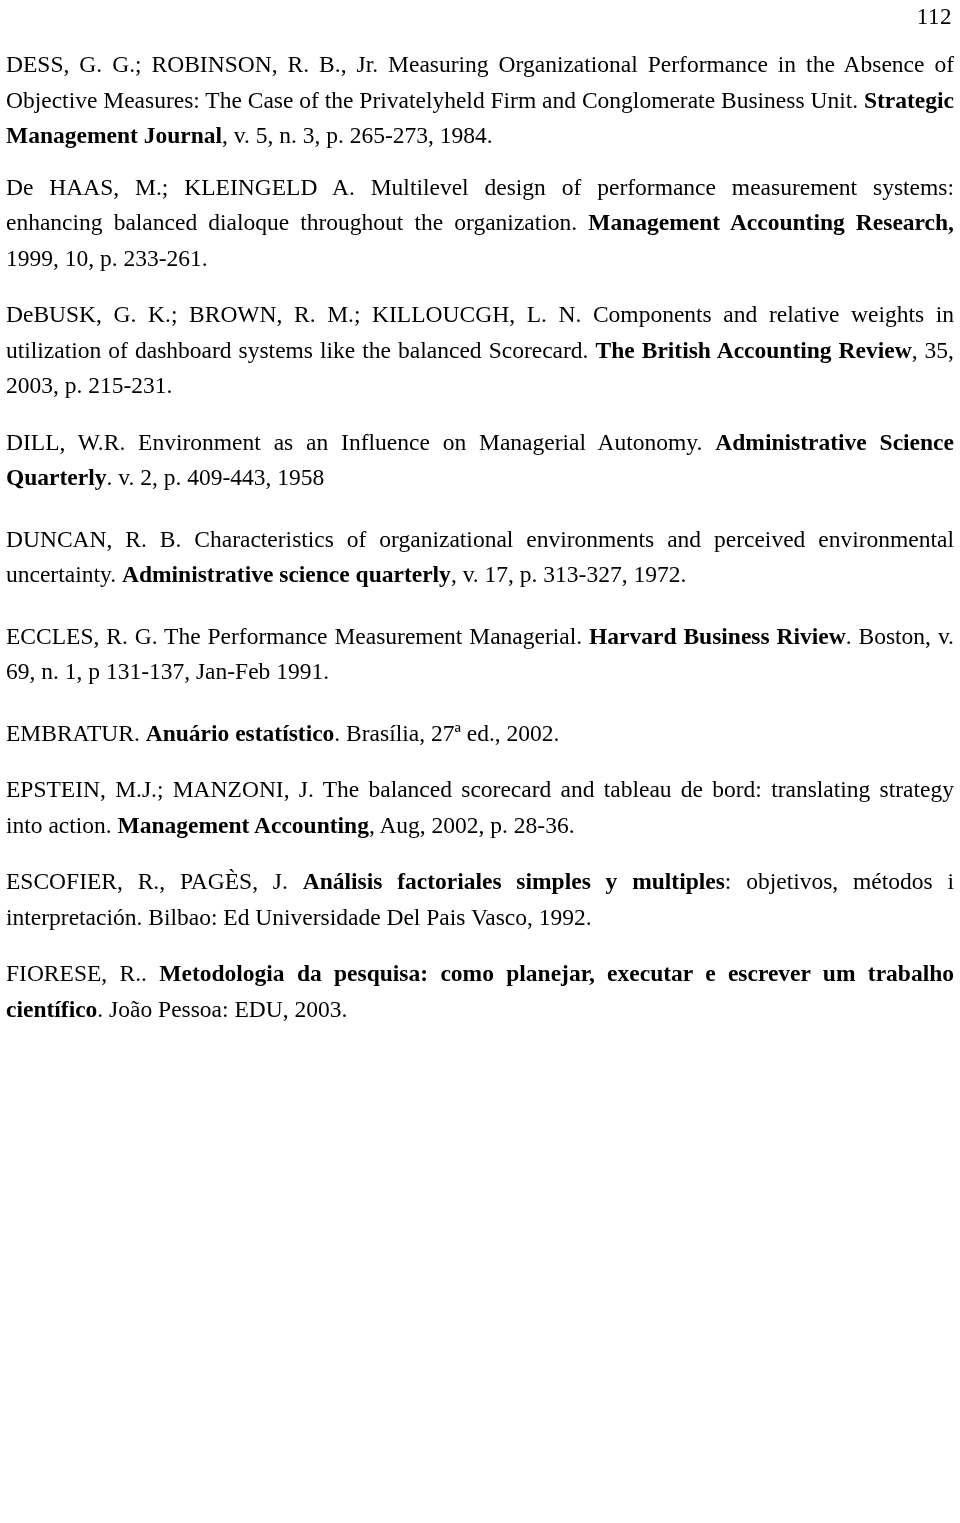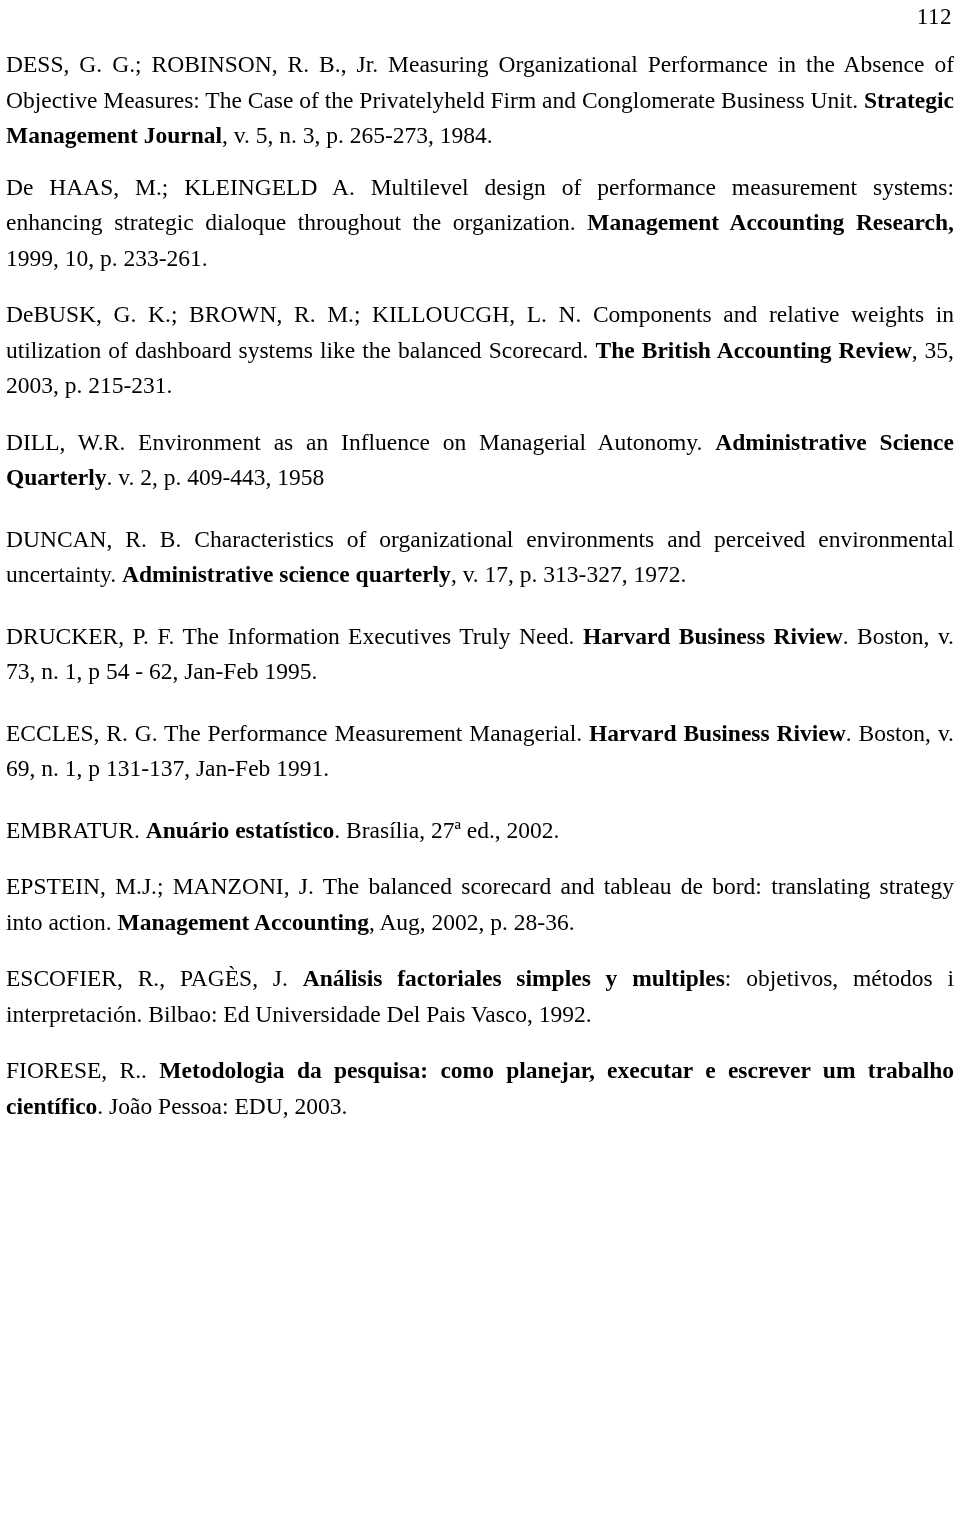--- a/index.html
+++ b/index.html
@@ -56,7 +56,7 @@
 
   <div class="ref-list">
       <p class="ref gap-s"><span>DESS, G. G.; ROBINSON, R. B., Jr. Measuring Organizational Performance in the Absence of Objective Measures: The Case of the Privatelyheld Firm and Conglomerate Business Unit. </span><b>Strategic Management Journal</b><span>, v. 5, n. 3, p. 265-273, 1984.</span></p>
-      <p class="ref gap-m"><span>De HAAS, M.; KLEINGELD A. Multilevel design of performance measurement systems: enhancing strategic dialoque throughout the organization. </span><b>Management Accounting Research,</b><span> 1999, 10, p. 233-261.</span></p>
+      <p class="ref gap-m"><span>De HAAS, M.; KLEINGELD A. Multilevel design of performance measurement systems: enhancing balanced dialoque throughout the organization. </span><b>Management Accounting Research,</b><span> 1999, 10, p. 233-261.</span></p>
       <p class="ref gap-m"><span>DeBUSK, G. K.; BROWN, R. M.; KILLOUCGH, L. N. Components and relative weights in utilization of dashboard systems like the balanced Scorecard. </span><b>The British Accounting Review</b><span>, 35, 2003, p. 215-231.</span></p>
       <p class="ref gap-l"><span>DILL, W.R. Environment as an Influence on Managerial Autonomy. </span><b>Administrative Science Quarterly</b><span>. v. 2, p. 409-443, 1958</span></p>
       <p class="ref gap-l"><span>DUNCAN, R. B. Characteristics of organizational environments and perceived environmental uncertainty. </span><b>Administrative science quarterly</b><span>, v. 17, p. 313-327, 1972.</span></p>

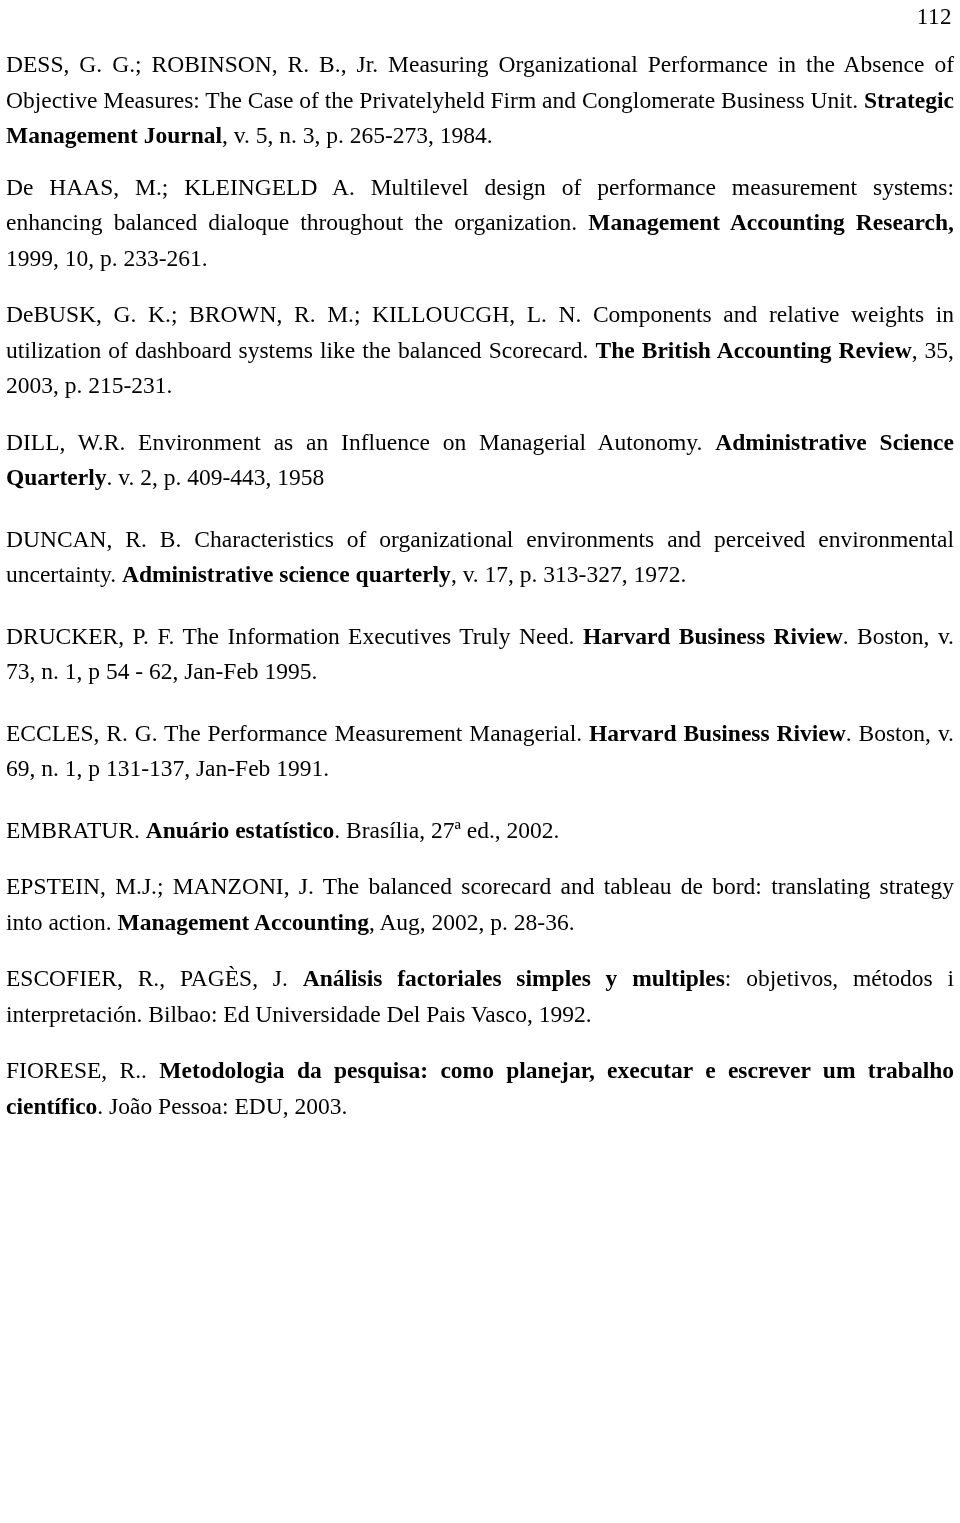--- a/index.html
+++ b/index.html
@@ -60,7 +60,6 @@
       <p class="ref gap-m"><span>DeBUSK, G. K.; BROWN, R. M.; KILLOUCGH, L. N. Components and relative weights in utilization of dashboard systems like the balanced Scorecard. </span><b>The British Accounting Review</b><span>, 35, 2003, p. 215-231.</span></p>
       <p class="ref gap-l"><span>DILL, W.R. Environment as an Influence on Managerial Autonomy. </span><b>Administrative Science Quarterly</b><span>. v. 2, p. 409-443, 1958</span></p>
       <p class="ref gap-l"><span>DUNCAN, R. B. Characteristics of organizational environments and perceived environmental uncertainty. </span><b>Administrative science quarterly</b><span>, v. 17, p. 313-327, 1972.</span></p>
-      <p class="ref gap-l"><span>DRUCKER, P. F. The Information Executives Truly Need. </span><b>Harvard Business Riview</b><span>. Boston, v. 73, n. 1, p 54 - 62, Jan-Feb 1995.</span></p>
       <p class="ref gap-l"><span>ECCLES, R. G. The Performance Measurement Managerial. </span><b>Harvard Business Riview</b><span>. Boston, v. 69, n. 1, p 131-137, Jan-Feb 1991.</span></p>
       <p class="ref gap-m"><span>EMBRATUR.  </span><b>Anuário estatístico</b><span>. Brasília, 27ª ed., 2002.</span></p>
       <p class="ref gap-m"><span>EPSTEIN, M.J.; MANZONI, J. The balanced scorecard and tableau de bord: translating strategy into action. </span><b>Management Accounting</b><span>, Aug, 2002, p. 28-36.</span></p>

